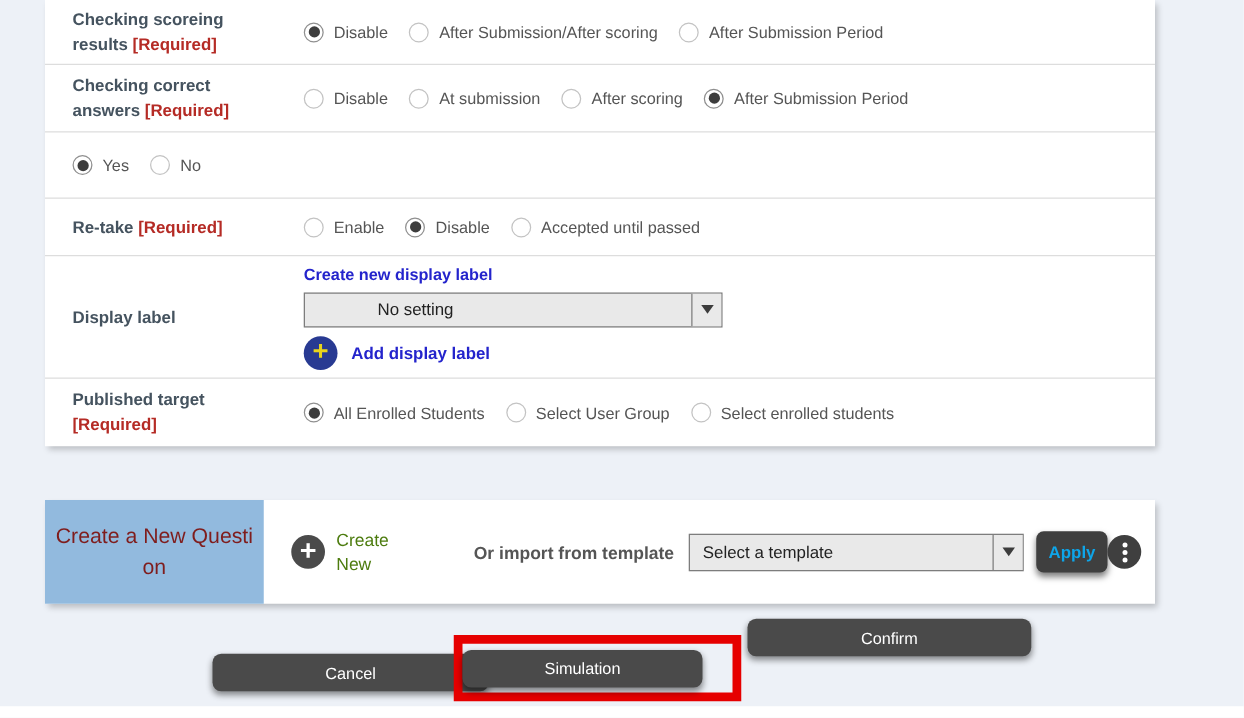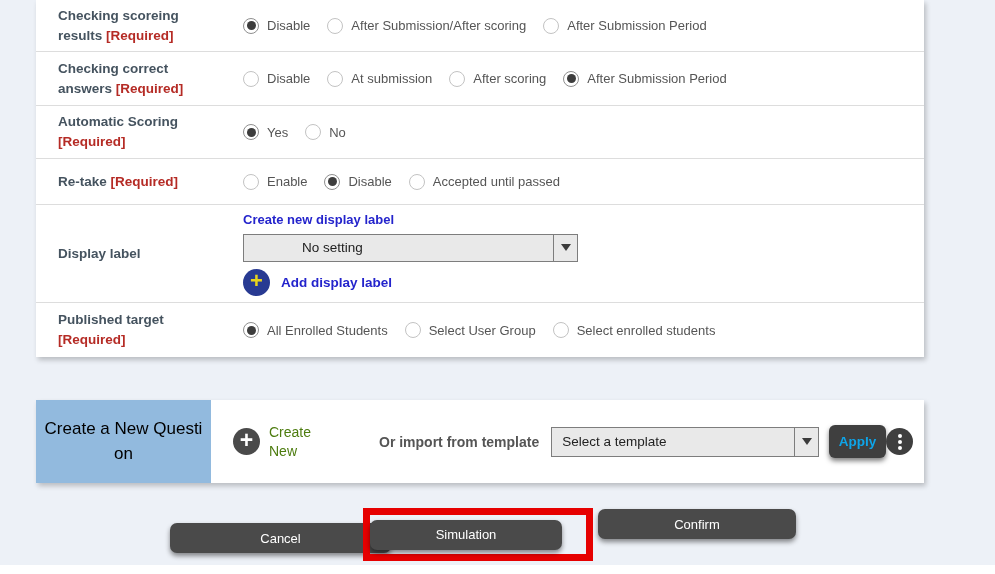--- a/index.html
+++ b/index.html
@@ -222,10 +222,6 @@
   </div>
 
   <div class="form-row">
-    <div class="row-label">
-      <span>Automatic Scoring</span>
-      <span class="req">[Required]</span>
-    </div>
     <div class="radio-group">
         <span class="radio-item">
           <span class="radio selected"></span>

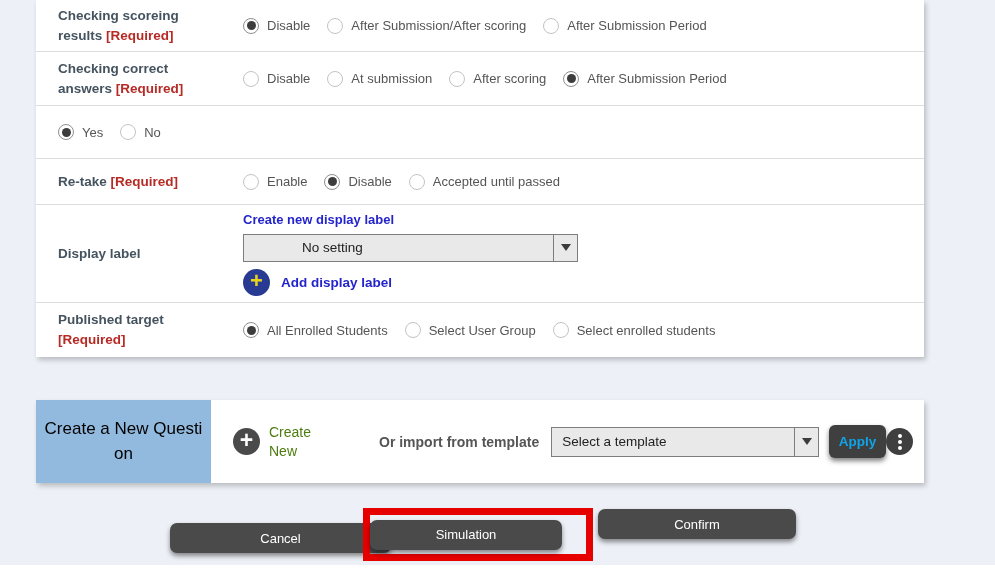--- a/index.html
+++ b/index.html
@@ -100,7 +100,7 @@
   .q-header {
     width: 175px; height: 100%; flex: none;
     background: #92bade;
-    color: #000000;
+    color: #7f1d1d;
     font-size: 17px;
     display: flex; align-items: center; justify-content: center;
     text-align: center;

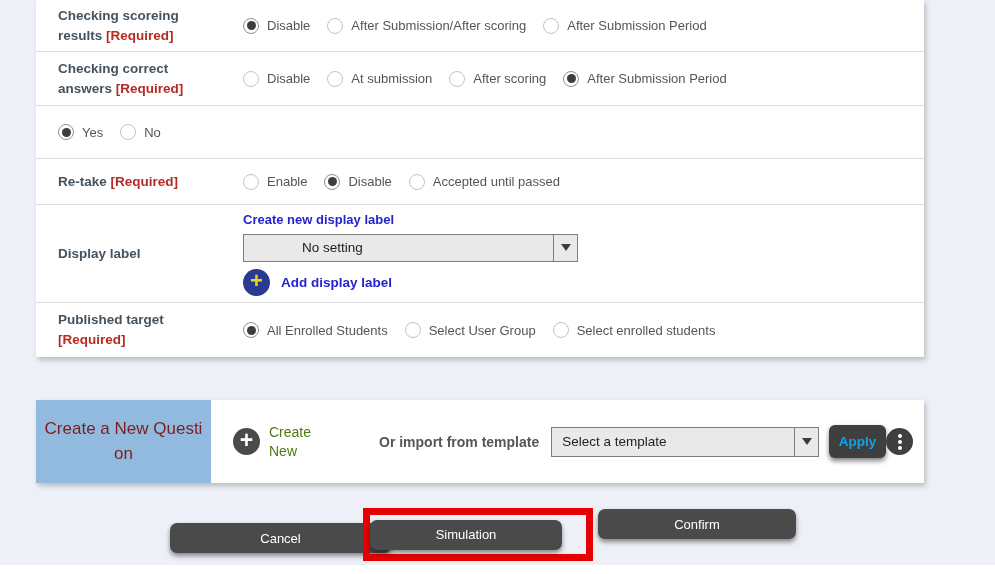--- a/index.html
+++ b/index.html
@@ -149,7 +149,7 @@
     cursor: pointer;
   }
   .cancel-btn { left: 170px; top: 523px; width: 221px; }
-  .confirm-btn { left: 598px; top: 509px; width: 198px; }
+  .confirm-btn { left: 598px; top: 495px; width: 227px; }
   .sim-frame {
     position: absolute;
     left: 363px; top: 508px; width: 230px; height: 53px;

